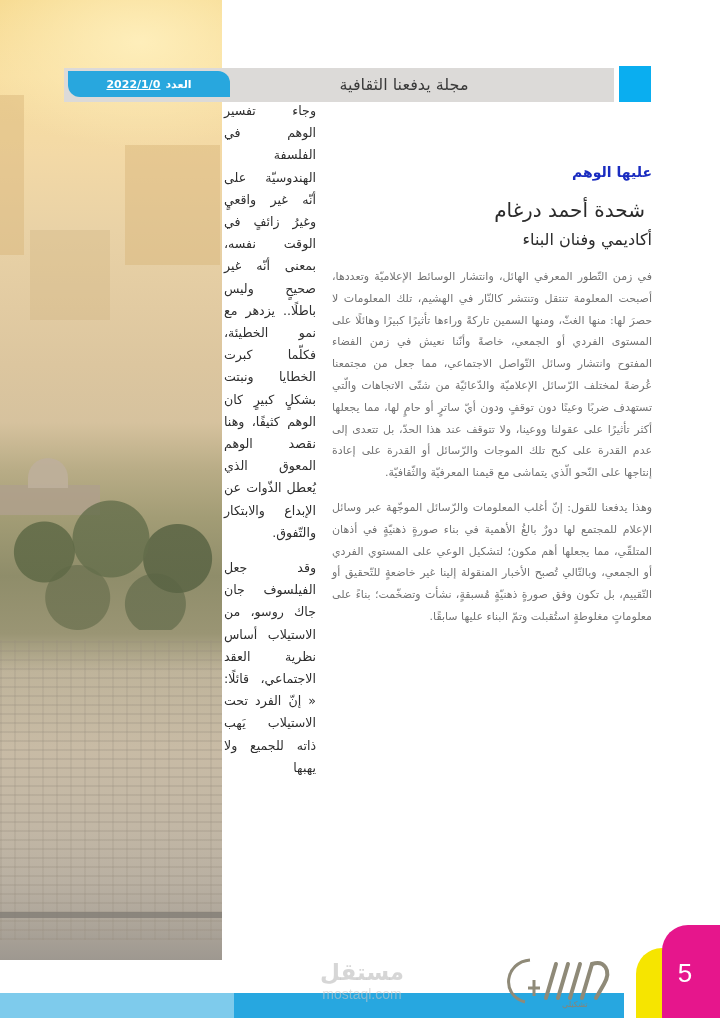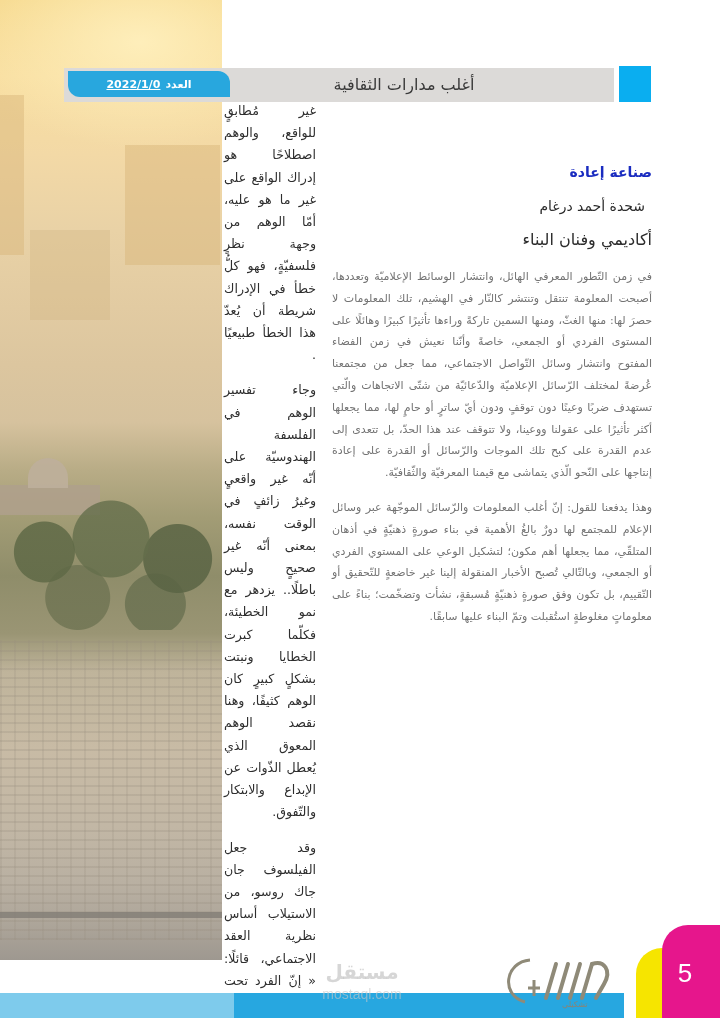--- a/index.html
+++ b/index.html
@@ -148,7 +148,7 @@
 </div>
 
 <div class="header-bar">
-  <div class="header-title">أغلب مدارات الثقافية</div>
+  <div class="header-title">مجلة يدفعنا الثقافية</div>
 </div>
 <div class="issue-pill">
   <span>العدد</span>

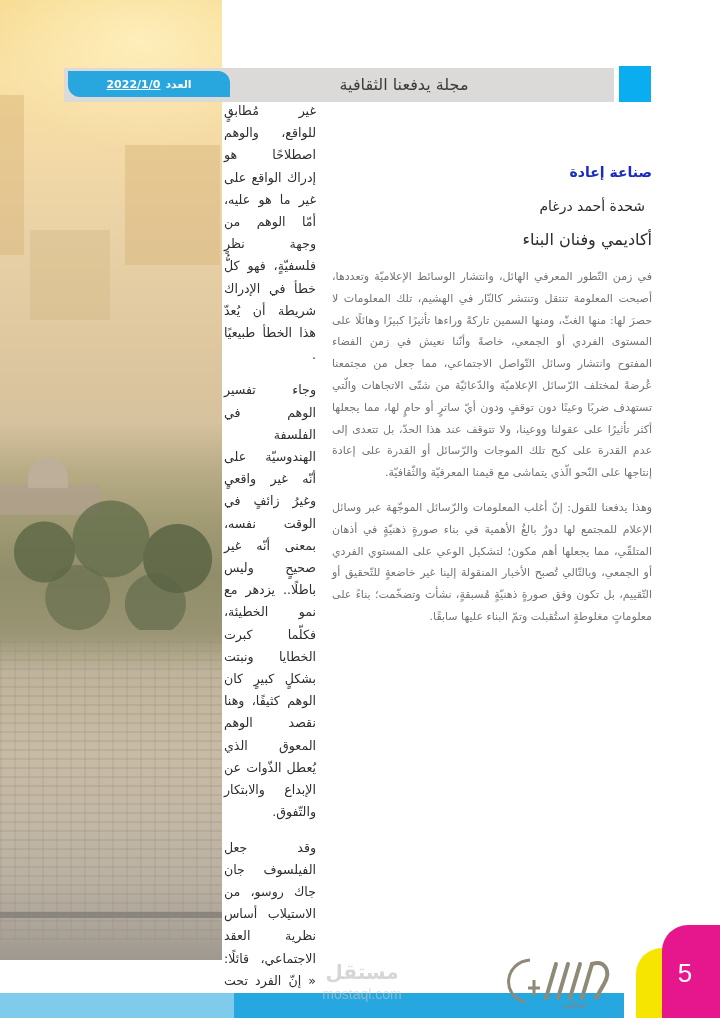--- a/index.html
+++ b/index.html
@@ -157,7 +157,6 @@
 <div class="blue-square"></div>
 
 <div class="narrow-col">
-  <p>غير مُطابقٍ للواقع، والوهم اصطلاحًا هو إدراك الواقع على غير ما هو عليه، أمّا الوهم من وجهة نظرٍ فلسفيّةٍ، فهو كلُّ خطأ في الإدراك شريطة أن يُعدّ هذا الخطأ طبيعيًا .</p>
   <p>وجاء تفسير الوهم في الفلسفة الهندوسيّة على أنّه غير واقعيٍ وغيرُ زائفٍ في الوقت نفسه، بمعنى أنّه غير صحيحٍ وليس باطلًا.. يزدهر مع نمو الخطيئة، فكلّما كبرت الخطايا ونبتت بشكلٍ كبيرٍ كان الوهم كثيفًا، وهنا نقصد الوهم المعوق الذي يُعطل الذّوات عن الإبداع والابتكار والتّفوق.</p>
   <p>وقد جعل الفيلسوف جان جاك روسو، من الاستيلاب أساس نظرية العقد الاجتماعي، قائلًا: « إنّ الفرد تحت الاستيلاب يَهب ذاته للجميع ولا يهبها</p>
 </div>

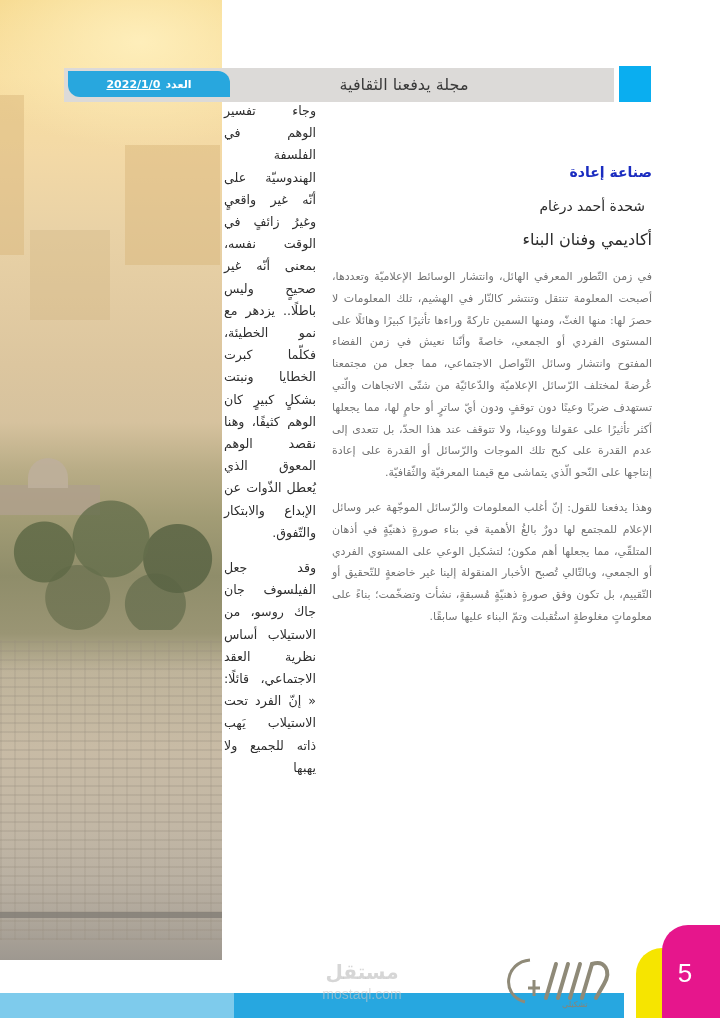--- a/index.html
+++ b/index.html
@@ -161,7 +161,7 @@
   <p>وقد جعل الفيلسوف جان جاك روسو، من الاستيلاب أساس نظرية العقد الاجتماعي، قائلًا: « إنّ الفرد تحت الاستيلاب يَهب ذاته للجميع ولا يهبها</p>
 </div>
 
-<div class="article-title">صناعة إعادة</div>
+<div class="article-title">عليها الوهم</div>
 <div class="author-name">شحدة أحمد درغام</div>
 <div class="author-title">أكاديمي وفنان البناء</div>
 

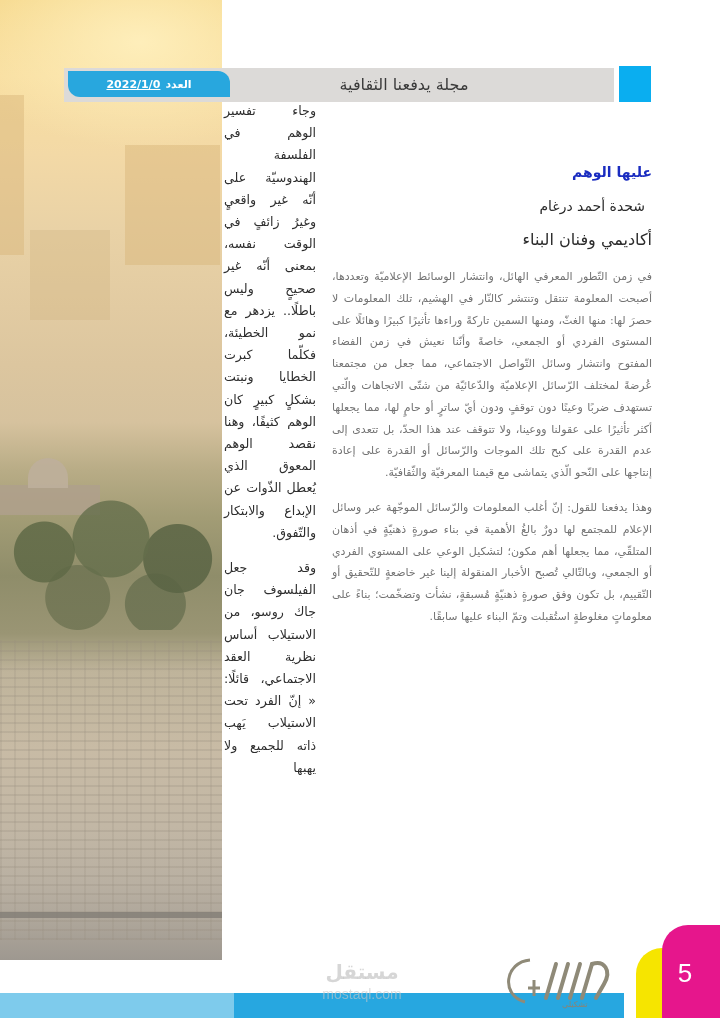--- a/index.html
+++ b/index.html
@@ -86,7 +86,7 @@
   }
   .author-name {
     position: absolute; right: 75px; top: 198px; direction: rtl;
-    font-size: 14px; color: #2b2b2b;
+    font-size: 20px; color: #2b2b2b;
   }
   .author-title {
     position: absolute; right: 68px; top: 230px; direction: rtl;

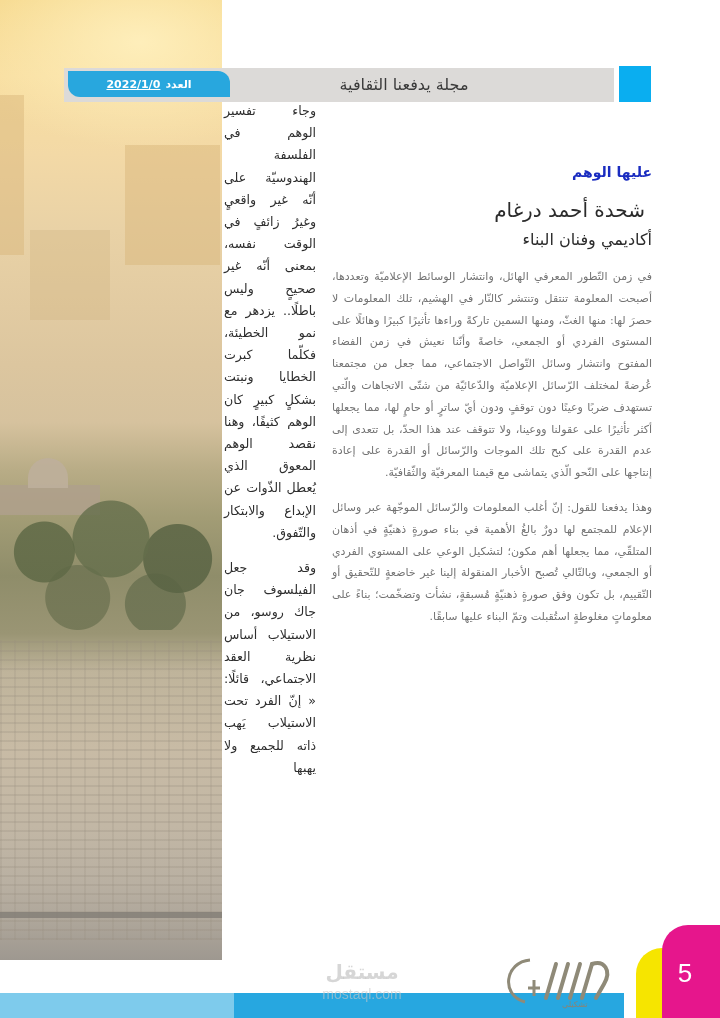--- a/index.html
+++ b/index.html
@@ -125,7 +125,7 @@
   }
   .watermark {
     position: absolute; left: 312px; top: 958px; width: 100px; text-align: center;
-    color: rgba(180,180,180,0.55); font-size: 20px; font-weight: bold; direction: rtl; line-height: 28px;
+    color: rgba(180,180,180,0.55); font-size: 23px; font-weight: bold; direction: rtl; line-height: 28px;
   }
   .watermark-sub {
     position: absolute; left: 312px; top: 986px; width: 100px; text-align: center;

